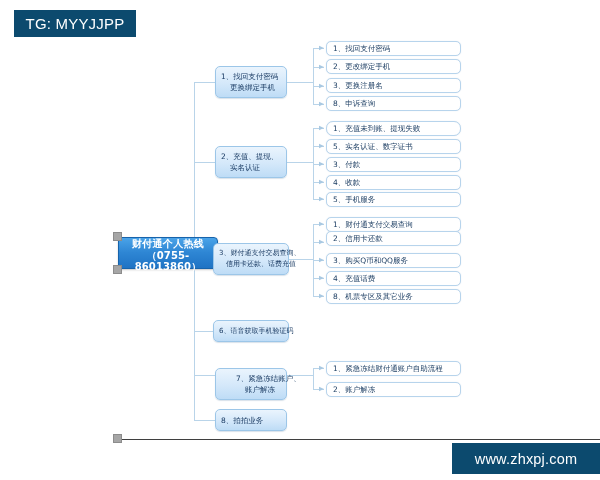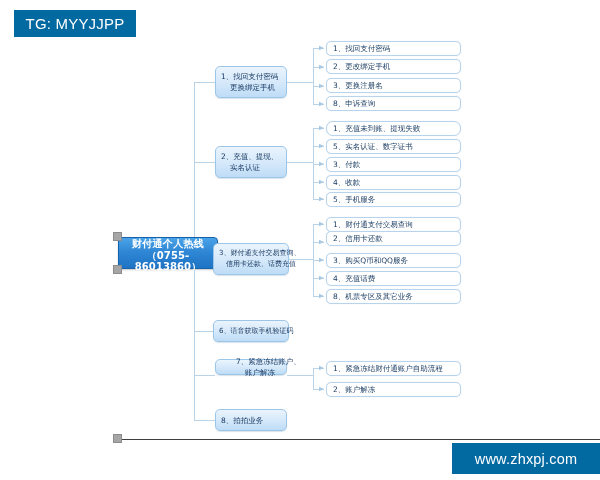--- a/index.html
+++ b/index.html
@@ -28,7 +28,7 @@
   
   .wm {
     position: absolute;
-    background: #0369a1;
+    background: #0c4a6e;
     color: #ffffff;
     font-family: "Liberation Sans", "DejaVu Sans", sans-serif;
     letter-spacing: .2px;

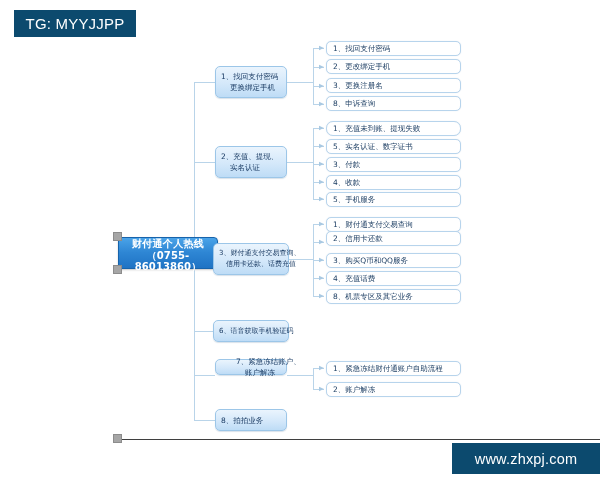--- a/index.html
+++ b/index.html
@@ -245,7 +245,7 @@
     <span class="ln">6、语音获取手机验证码</span>
   </div>
 
-  <div class="node branch" style="top:359px;height:16px;padding-left:20px;">
+  <div class="node branch" style="top:368px;height:32px;padding-left:20px;">
     <span class="ln">7、紧急冻结账户、</span>
     <span class="ln indent">账户解冻</span>
   </div>

